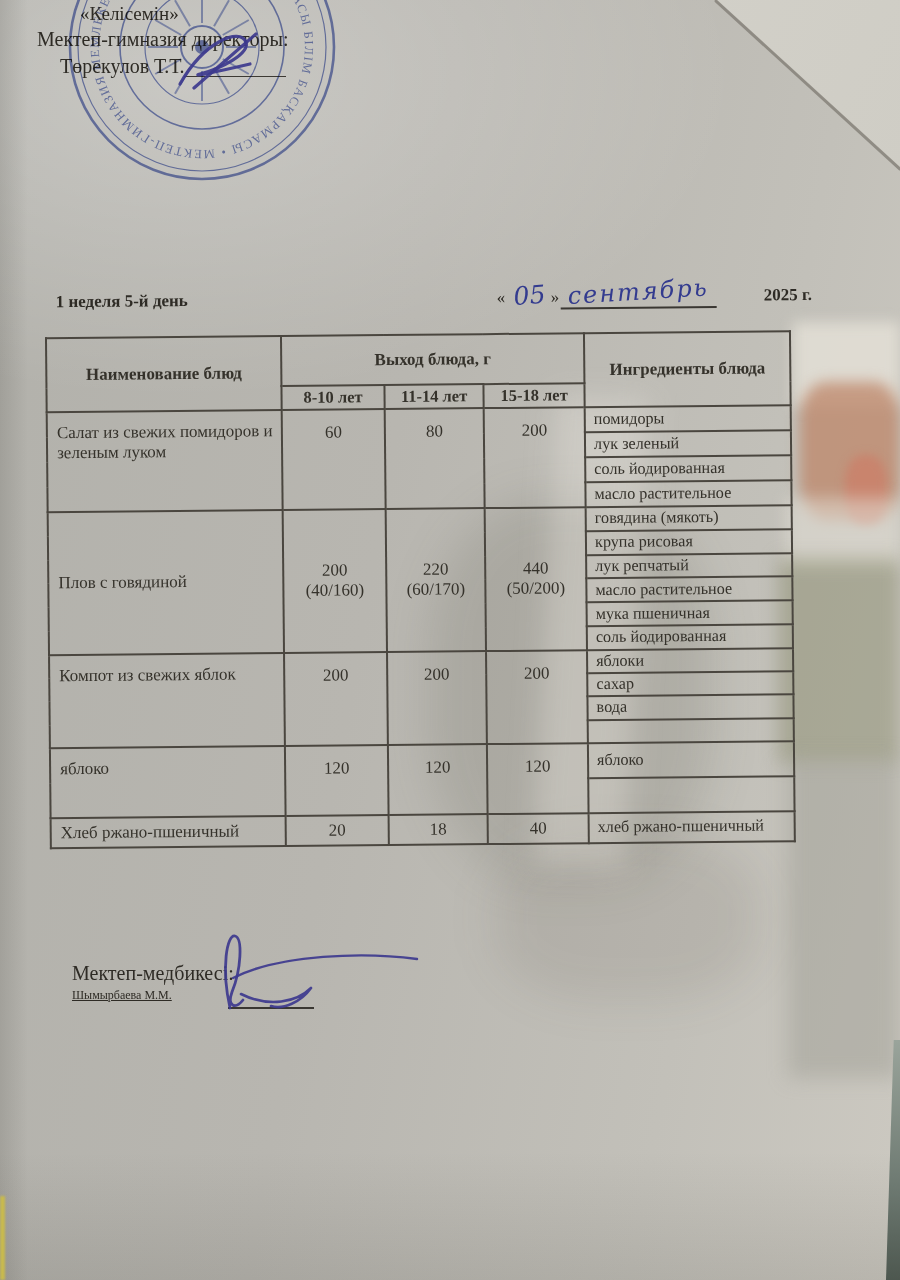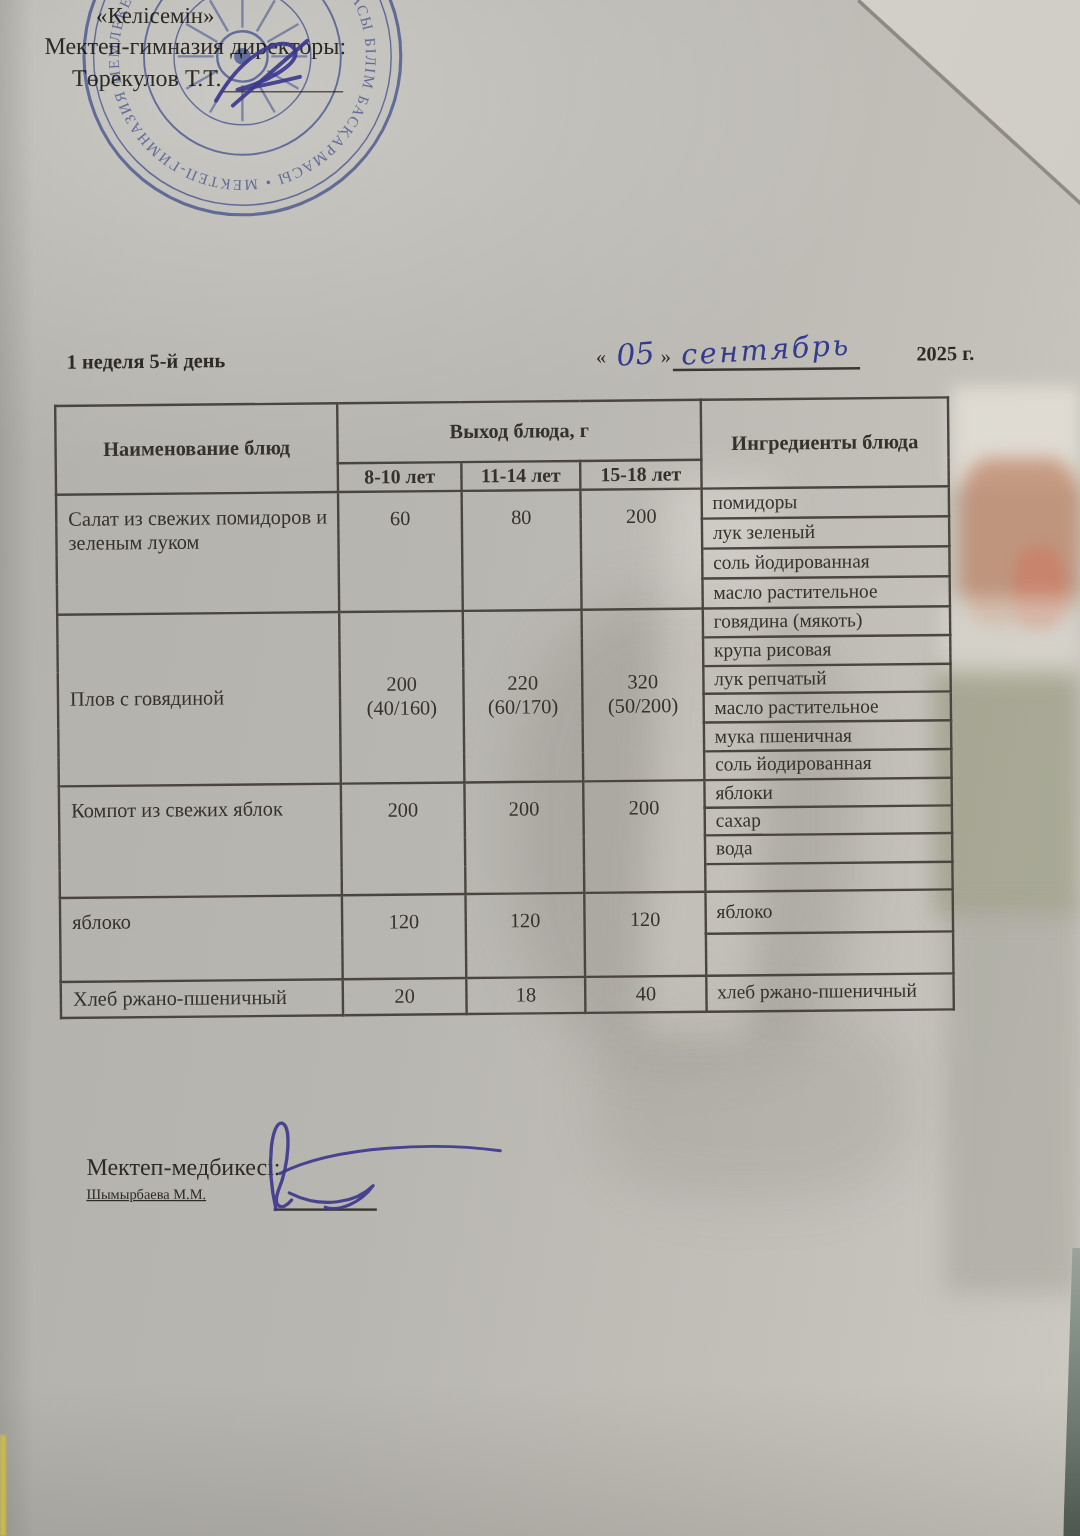--- a/index.html
+++ b/index.html
@@ -215,7 +215,7 @@
             <div class="portion">(60/170)</div>
           </td>
           <td class="val vmid" rowspan="6">
-            <div>320</div>
+            <div>440</div>
             <div class="portion">(50/200)</div>
           </td>
           <td class="ing">говядина (мякоть)</td>

